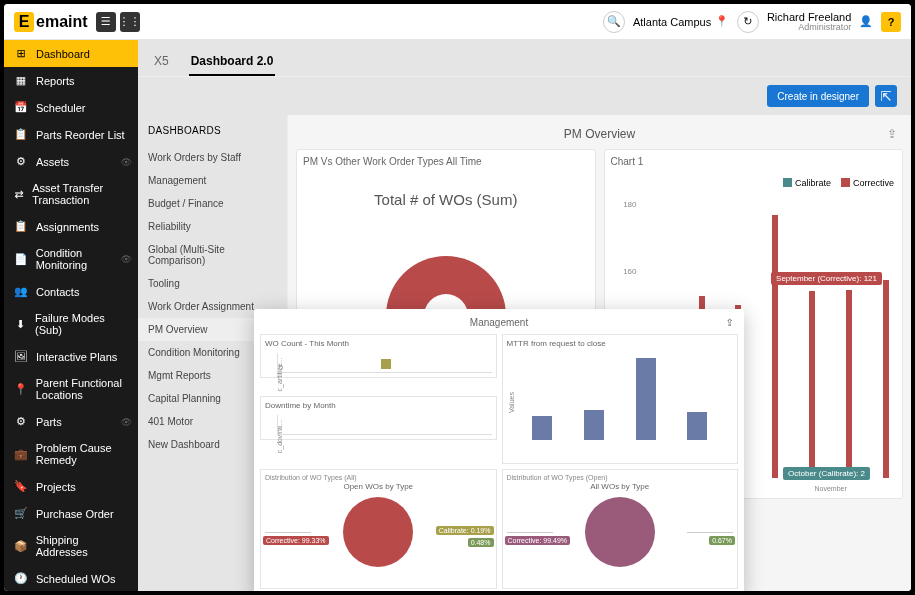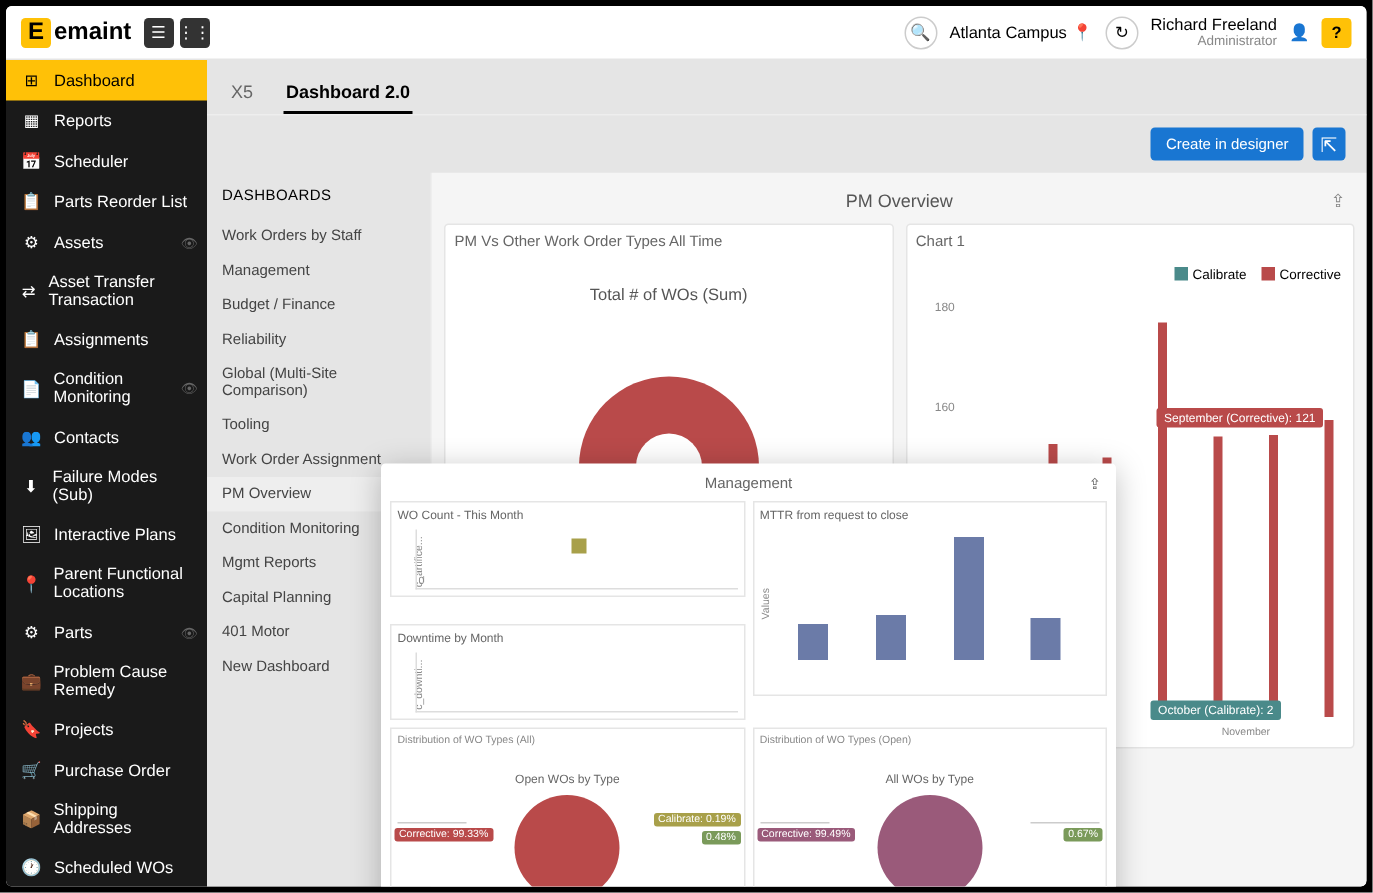--- a/index.html
+++ b/index.html
@@ -41,7 +41,7 @@
 .card{background:#fff;border:1px solid #e5e5e5;border-radius:3px;flex:1;padding:6px;font-size:10px;position:relative;height:350px}
 .card-title{color:#666;font-size:10px;margin-bottom:4px}
 .donut-wrap{text-align:center}
-.donut-lbl{font-size:11px;color:#555;margin:24px 0 48px}
+.donut-lbl{font-size:15px;color:#555;margin:24px 0 48px}
 .donut{width:120px;height:120px;border-radius:50%;background:#b94a4a;margin:0 auto;position:relative}
 .donut::after{content:"";position:absolute;width:44px;height:44px;background:#fff;border-radius:50%;top:38px;left:38px}
 .badge{position:absolute;font-size:9px;padding:2px 5px;border-radius:2px;color:#fff}

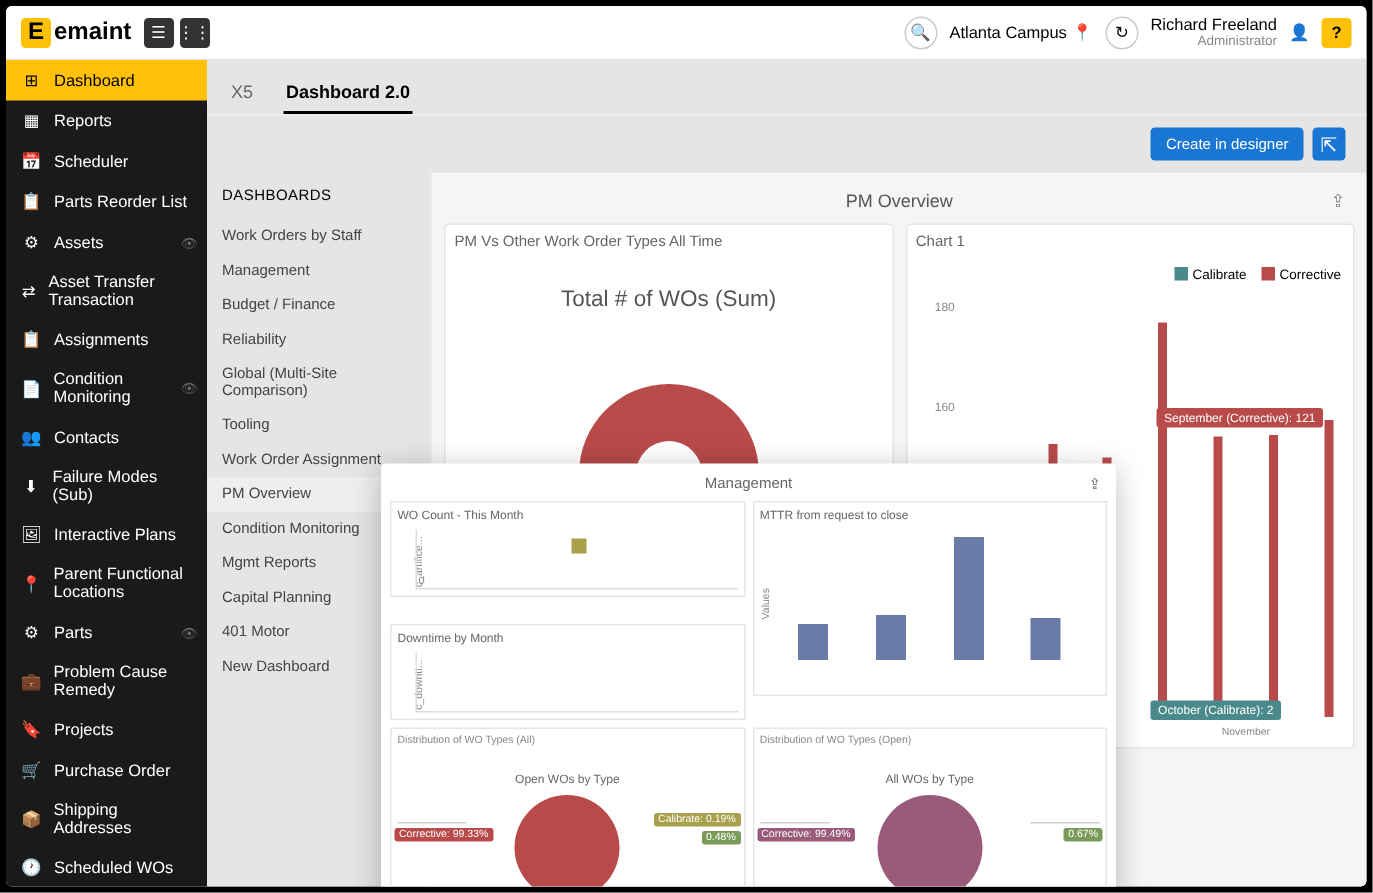--- a/index.html
+++ b/index.html
@@ -64,7 +64,7 @@
 .float-hdr{text-align:center;font-size:10px;color:#666;padding:2px 0 6px;position:relative}
 .float-hdr .share{position:absolute;right:4px}
 .float-grid{display:grid;grid-template-columns:1fr 1fr;gap:5px}
-.mini{border:1px solid #e5e5e5;padding:4px;font-size:8px;color:#666;position:relative;height:64px}
+.mini{border:1px solid #e5e5e5;padding:4px;font-size:8px;color:#666;position:relative;height:44px}
 .mini.tall{height:130px}
 .mini-title{font-size:8px;margin-bottom:2px}
 .mini-bars{display:flex;align-items:flex-end;justify-content:space-around;height:90px;padding:4px 10px 0}

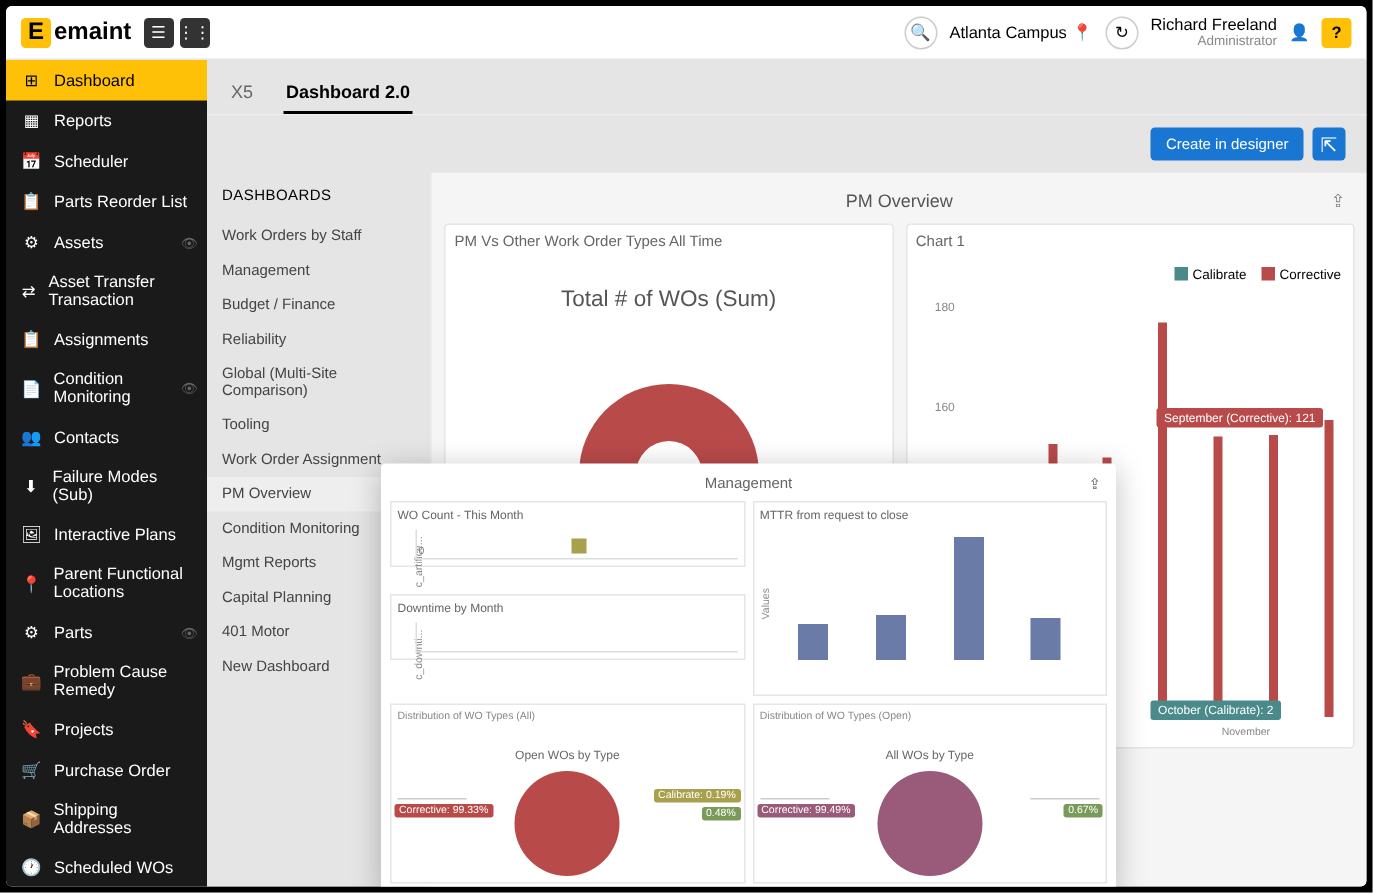--- a/index.html
+++ b/index.html
@@ -269,7 +269,7 @@
                   </div>
                 <div class="tooltip" style="top:72px;right:12px">September (Corrective): 121</div>
                 <div class="tooltip" style="top:120px;left:2px">May (Corrective): 81</div>
-                <div class="tooltip cal" style="bottom:-2px;right:40px">October (Calibrate): 2</div>
+                <div class="tooltip cal" style="bottom:-2px;right:24px">October (Calibrate): 2</div>
                 <div class="x-labels">
                     <span>September</span>
                     <span>November</span>

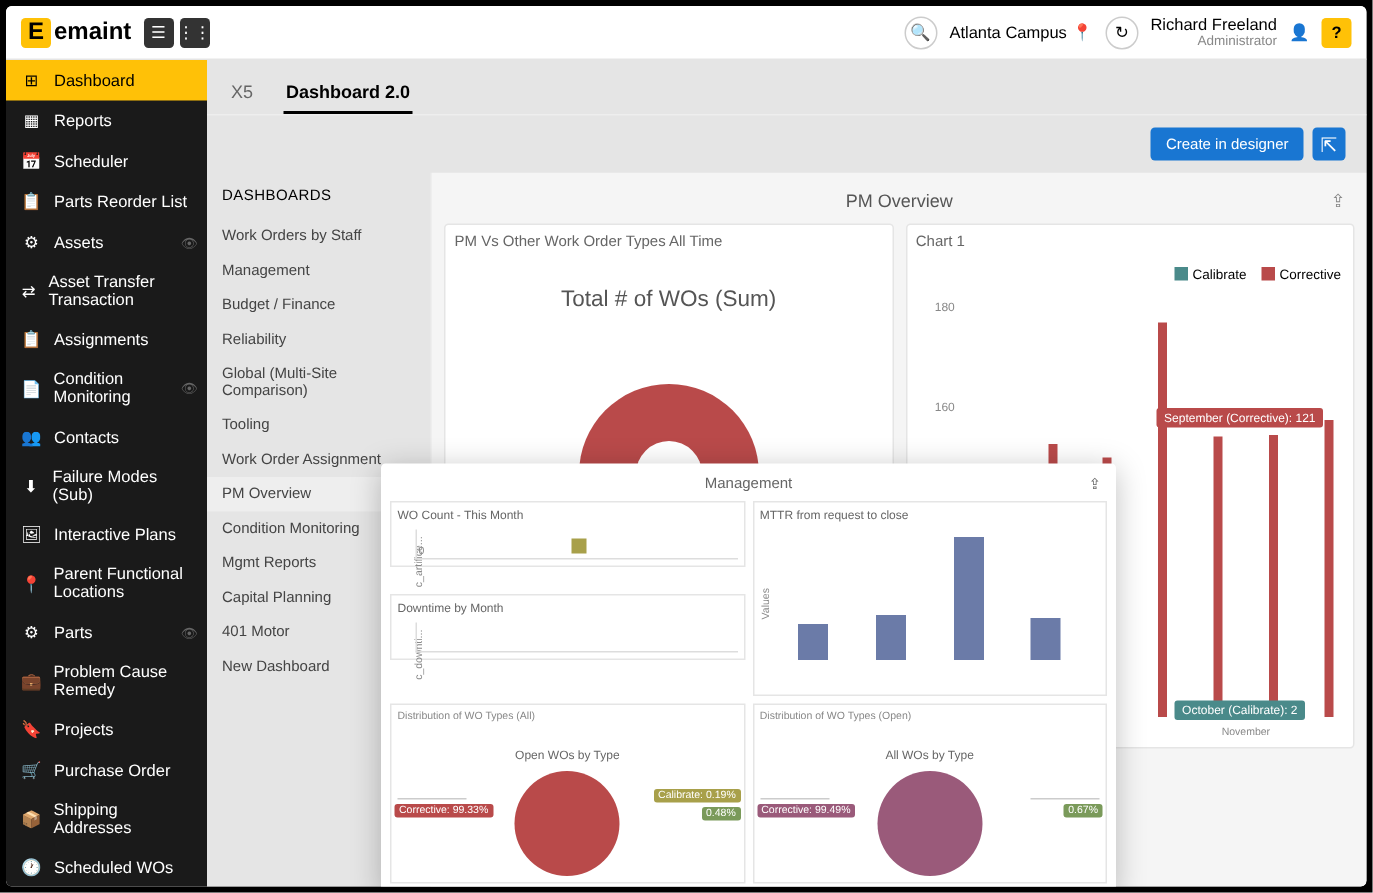--- a/index.html
+++ b/index.html
@@ -71,7 +71,7 @@
 .mini-bar{width:20px;background:#6b7ba8}
 .pie-row{display:flex;gap:5px;margin-top:5px}
 .pie-card{border:1px solid #e5e5e5;padding:4px;flex:1;text-align:center;position:relative;height:120px}
-.pie-title{font-size:8px;color:#666;margin:18px 0 6px}
+.pie-title{font-size:8px;color:#666;margin:1px 0 6px}
 .pie{width:70px;height:70px;border-radius:50%;margin:4px auto}
 .pie.red{background:#b94a4a}
 .pie.purple{background:#9a5a7a}

